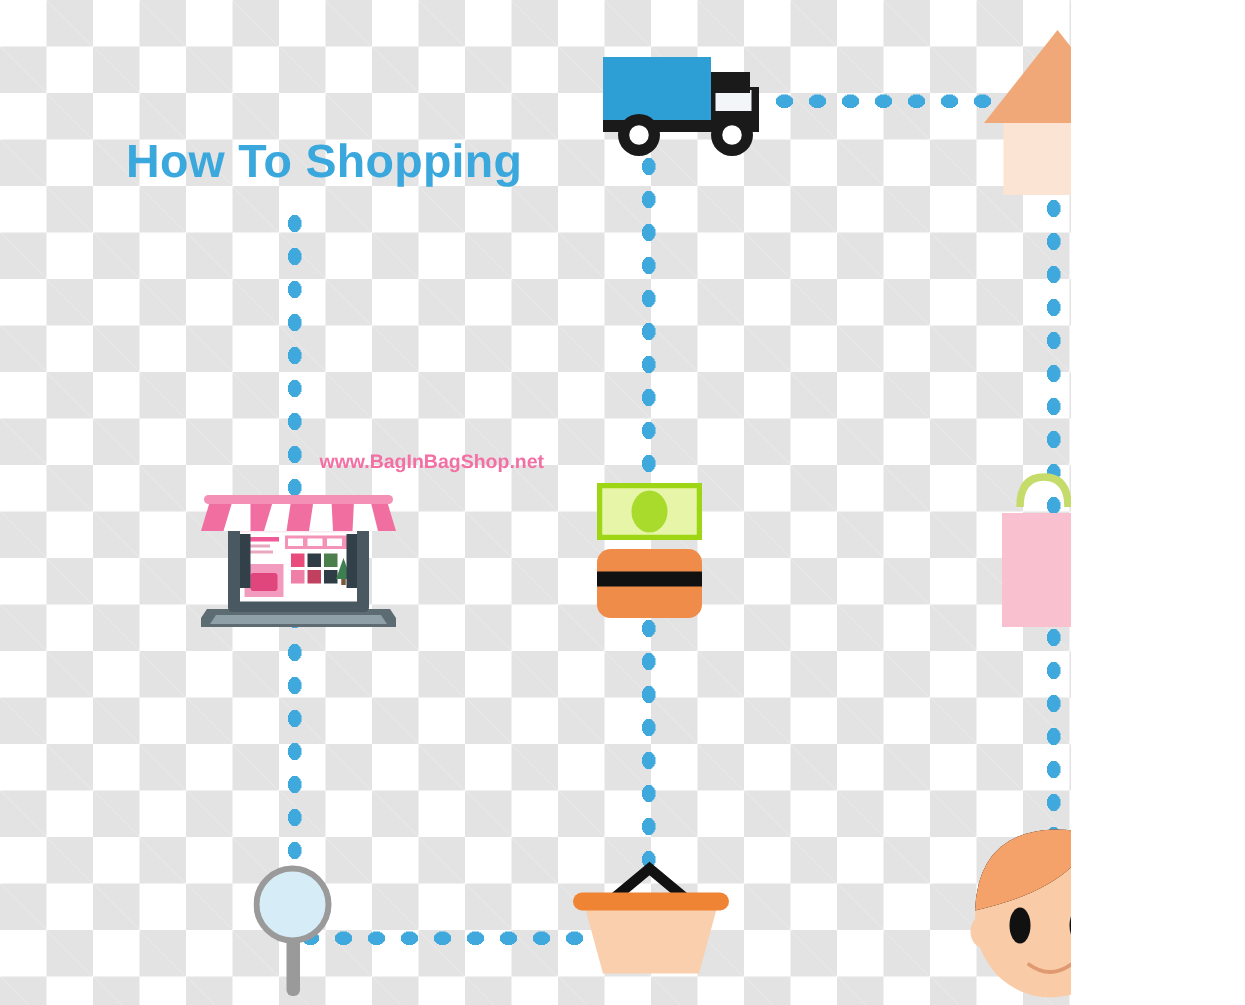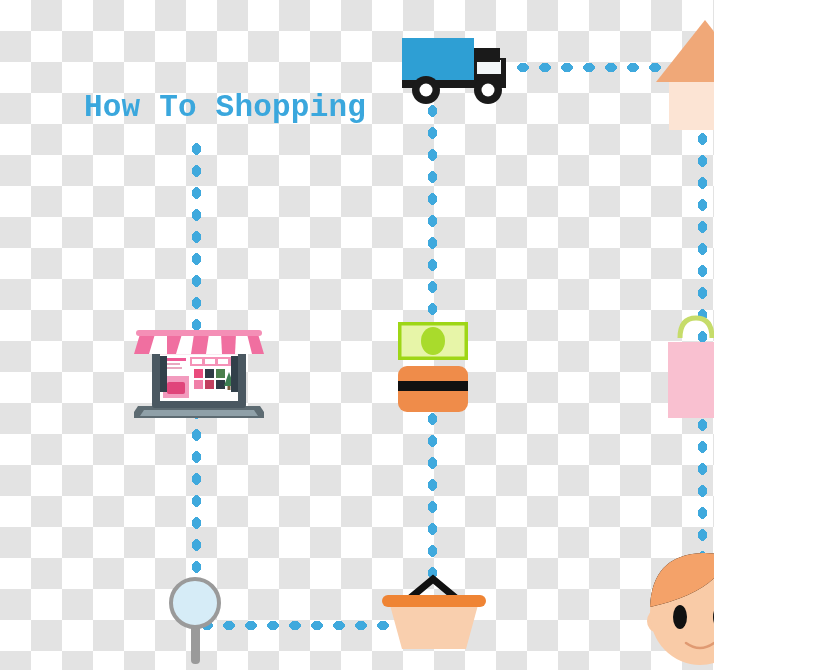--- a/index.html
+++ b/index.html
@@ -12,7 +12,7 @@
     width: 714px;
     height: 670px;
     overflow: hidden;
-    font-family: Liberation Mono, monospace;
+    font-family: Liberation Sans, sans-serif;
     
     background-color: #ffffff;
     background-image:

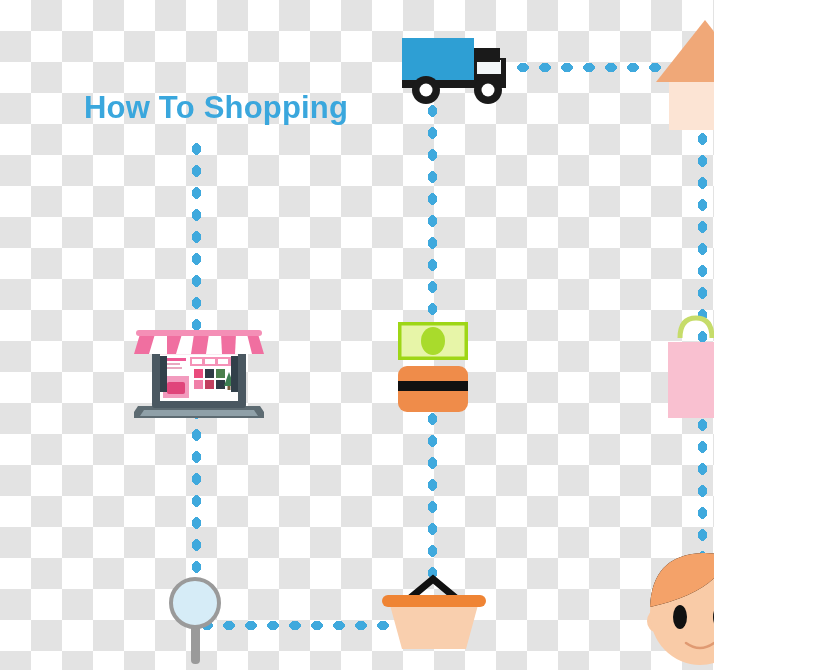--- a/index.html
+++ b/index.html
@@ -100,6 +100,7 @@
 
   <div id="title">How To Shopping</div>
 
+  <div id="watermark">www.BagInBagShop.net</div>
 
   <svg id="truck" class="svg-ico" width="112" height="72" viewBox="0 0 112 72">
     <rect x="0" y="4" width="72" height="42" fill="#2E9FD4"></rect>

